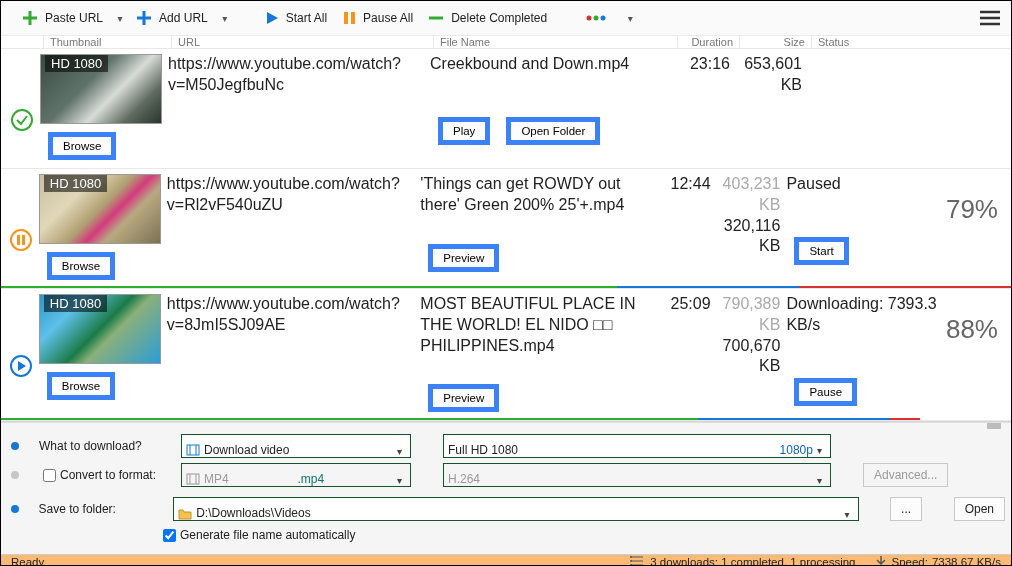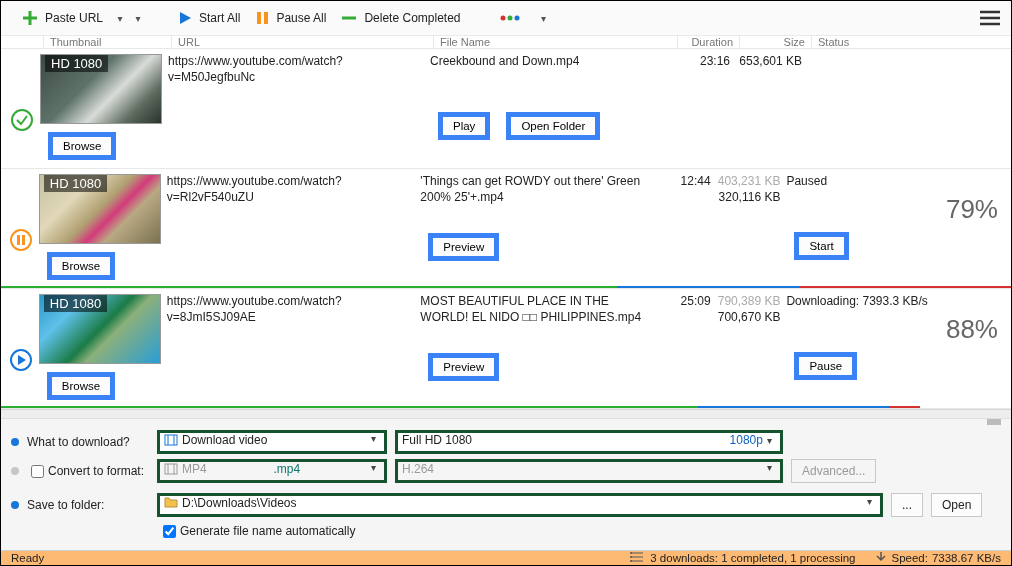--- a/index.html
+++ b/index.html
@@ -213,6 +213,15 @@
         <span class="caret-glyph">▾</span>
       </div>
 
+    <div class="tb-btn">
+      <span class="icon">
+        <svg class="ico-svg" width="18" height="18">
+            <line x1="9" y1="2" x2="9" y2="16" stroke="#1677d8" stroke-width="3"></line>
+            <line x1="2" y1="9" x2="16" y2="9" stroke="#1677d8" stroke-width="3"></line>
+          </svg>
+      </span>
+      <span>Add URL</span>
+    </div>
     <div class="tb-caret">
         <span class="caret-glyph">▾</span>
       </div>

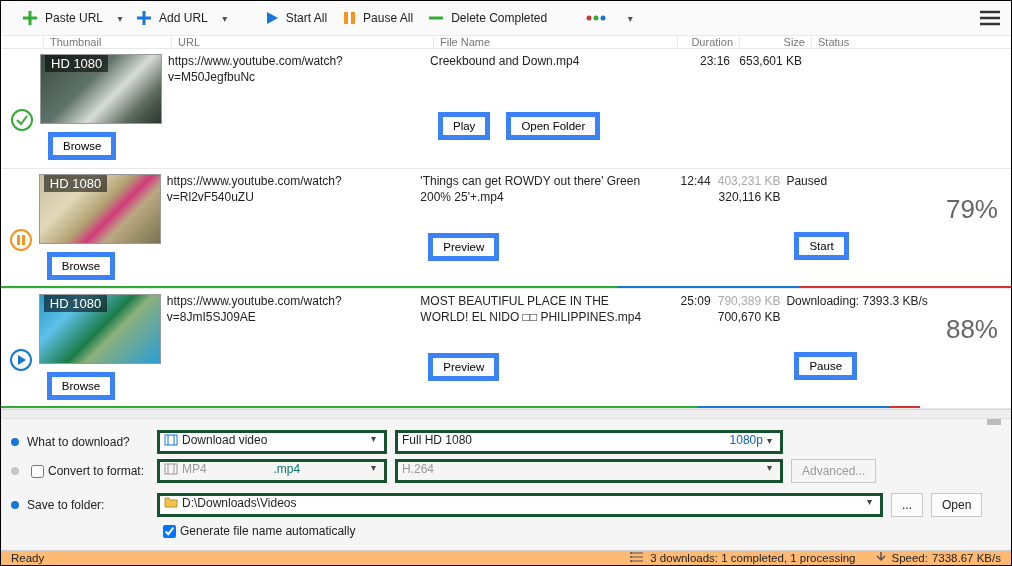--- a/index.html
+++ b/index.html
@@ -110,7 +110,7 @@
   .col-size { width: 72px;  text-align:right; padding-right:6px;}
   .col-stat { width: 165px; }
   .col-pct  { flex:1; text-align:right; padding-right:10px;}
-  .cell-text { font-size:12px; line-height:1.3; color:#222; }
+  .cell-text { font-size:16px; line-height:1.3; color:#222; }
   .size-total { color:#aaa; }
   .percent { font-size:26px; color:#666; padding-top:20px; font-weight:400; }
   .row .btnbar { margin-top: 8px; display:flex; gap:8px; }

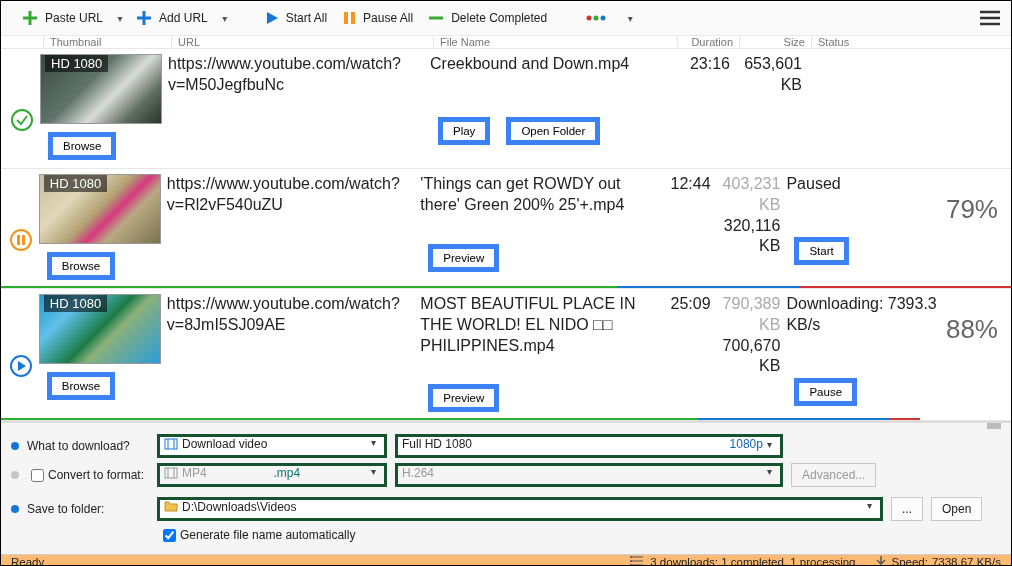--- a/index.html
+++ b/index.html
@@ -138,7 +138,7 @@
     border-top:1px solid #e0e0e0;
     position: relative;
   }
-  .opt-row { display:flex; align-items:center; height:28px; margin:1px 0; }
+  .opt-row { display:flex; align-items:center; height:28px; margin:1px 0;gap:12px; }
   .opt-bullet {
     width:8px;height:8px;border-radius:4px; margin-right:8px;
   }

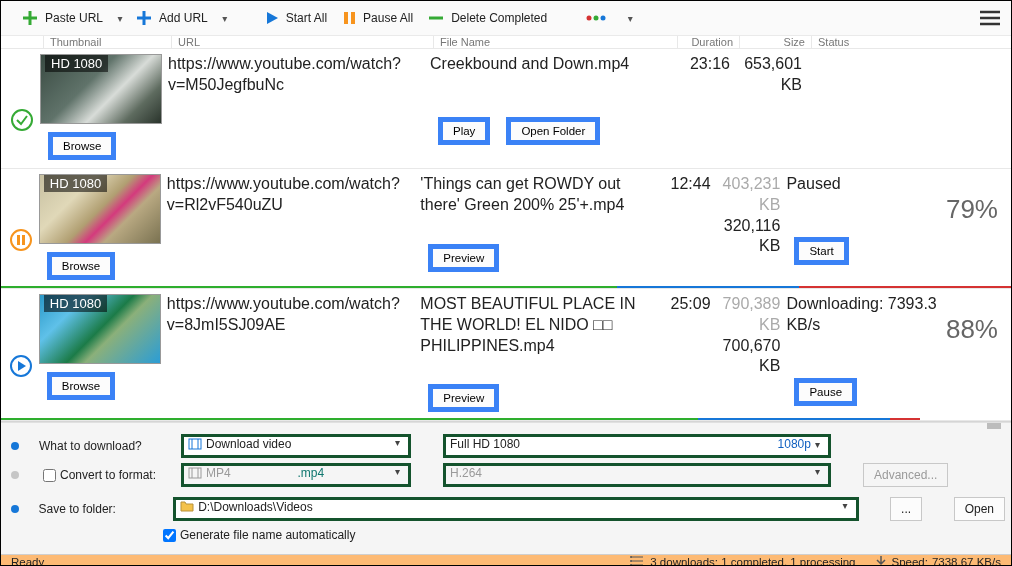--- a/index.html
+++ b/index.html
@@ -148,8 +148,8 @@
   .selbox {
     height:24px;
     background:#fff;
-    border:3px solid #14532d;
-    display:flex; align-items:flex-start;
+    border:1px solid #14532d;
+    display:flex; align-items:flex-end;
     padding:0 4px 0 4px;
     font-size:12px;
   }

